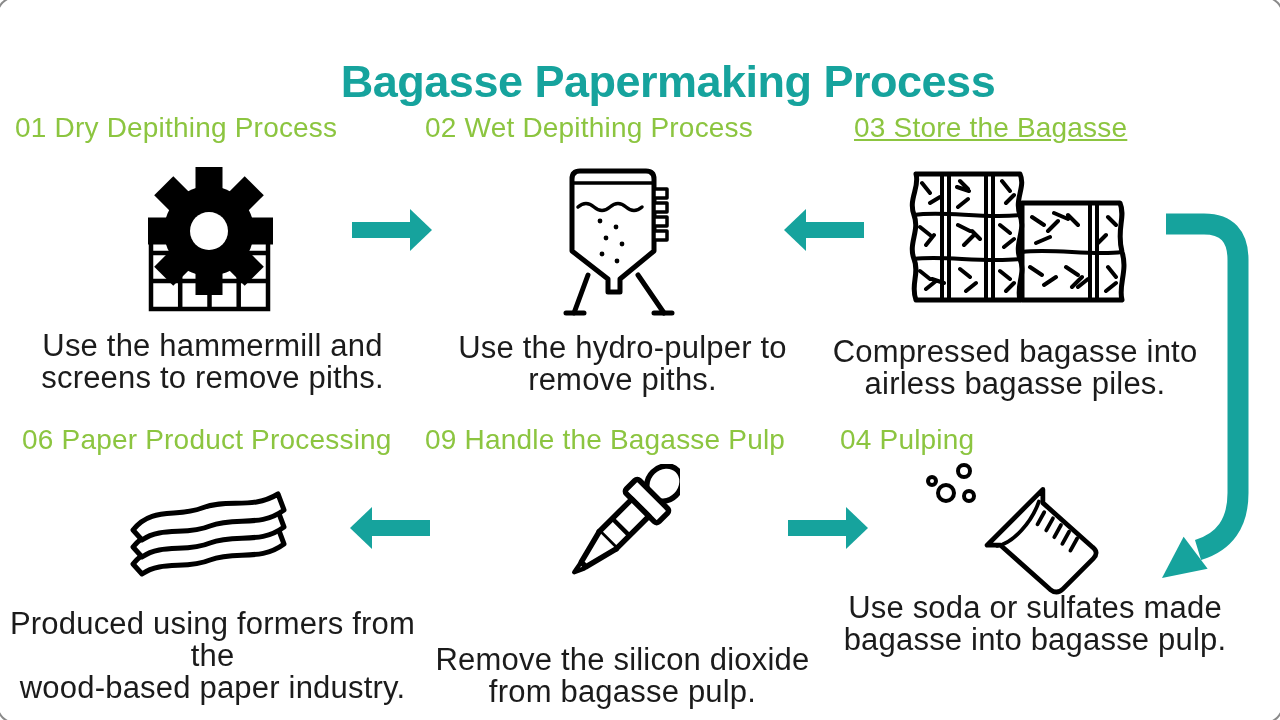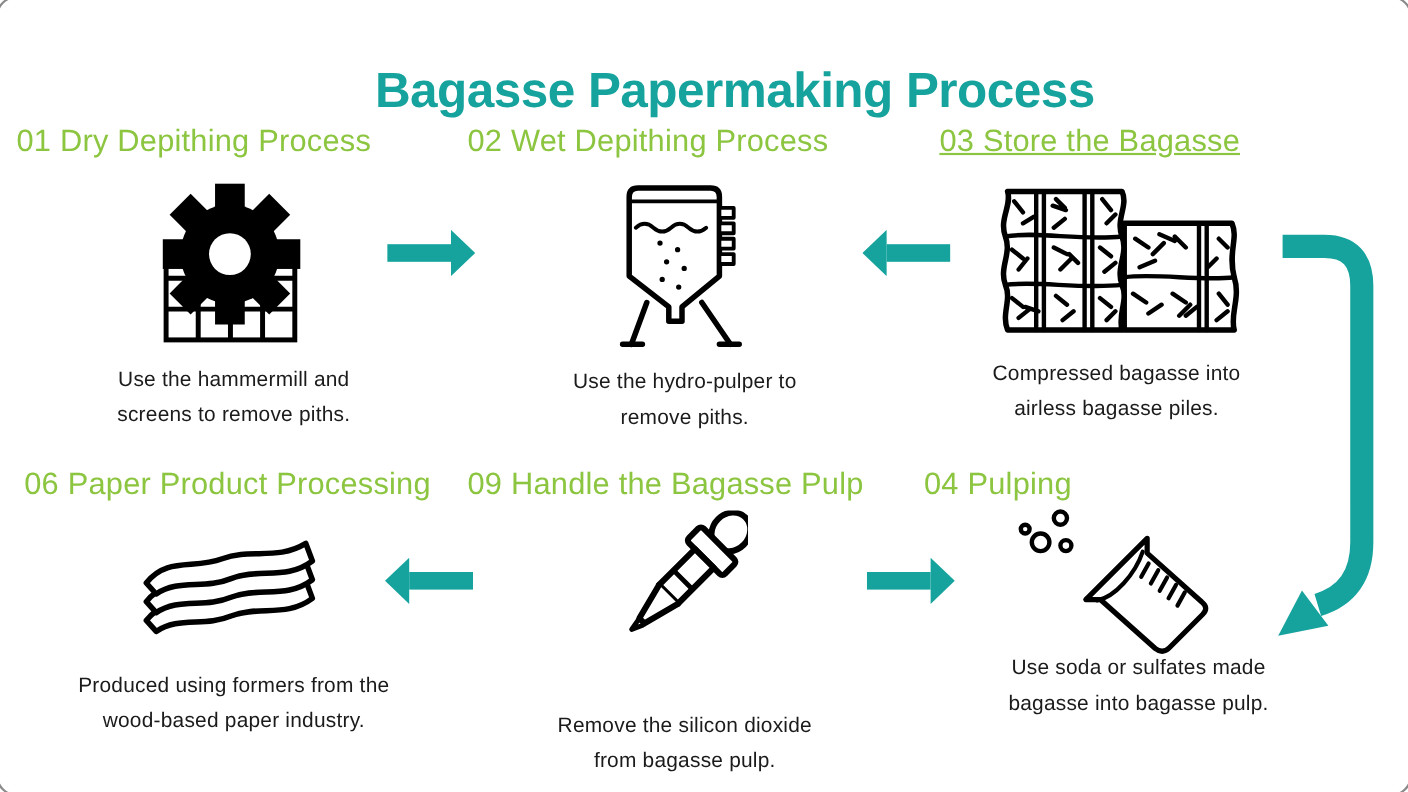--- a/index.html
+++ b/index.html
@@ -10,7 +10,7 @@
   .title{position:absolute;top:26px;left:0;width:1280px;text-align:center;
        font-size:45px;font-weight:700;letter-spacing:-0.5px;color:#16a39d;padding-left:28px;}
   .h{position:absolute;text-align:left;font-size:28px;color:#8cc540;letter-spacing:0.2px;}
-  .d{position:absolute;text-align:center;font-size:19px;line-height:32px;
+  .d{position:absolute;text-align:center;font-size:31px;line-height:32px;
      color:#1b1b1b;white-space:pre-line;letter-spacing:0.2px;}
   .icon,.arrow{position:absolute;}
   .arrow polygon,.arrow rect{fill:#16a39d;}

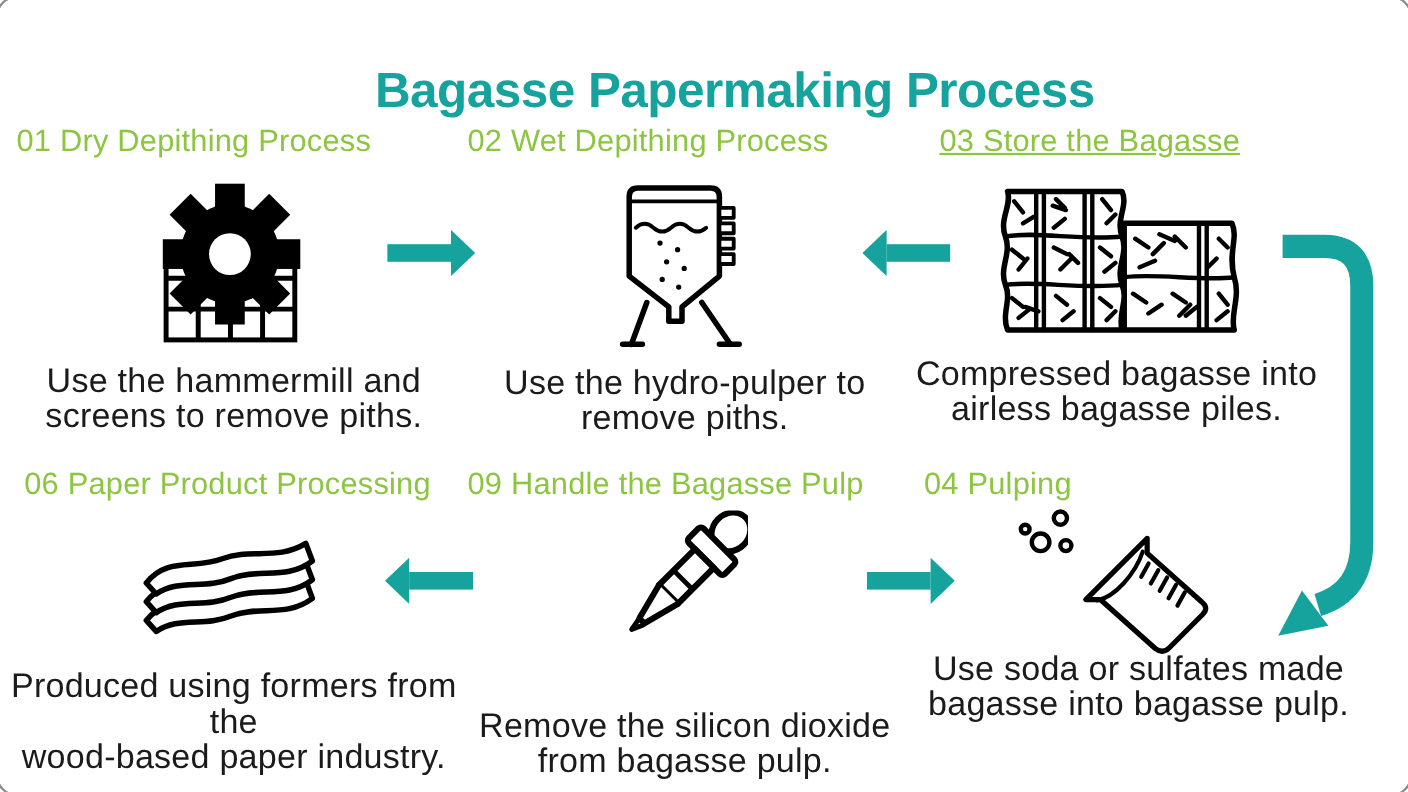--- a/index.html
+++ b/index.html
@@ -36,7 +36,7 @@
 screens to remove piths.</div>
 <div class="d" style="left:425px;top:332px;width:395px;">Use the hydro-pulper to
 remove piths.</div>
-<div class="d" style="left:830px;top:324px;width:370px;">Compressed bagasse into
+<div class="d" style="left:830px;top:336px;width:370px;">Compressed bagasse into
 airless bagasse piles.</div>
 
 <div class="d" style="left:5px;top:608px;width:415px;">Produced using formers from the

